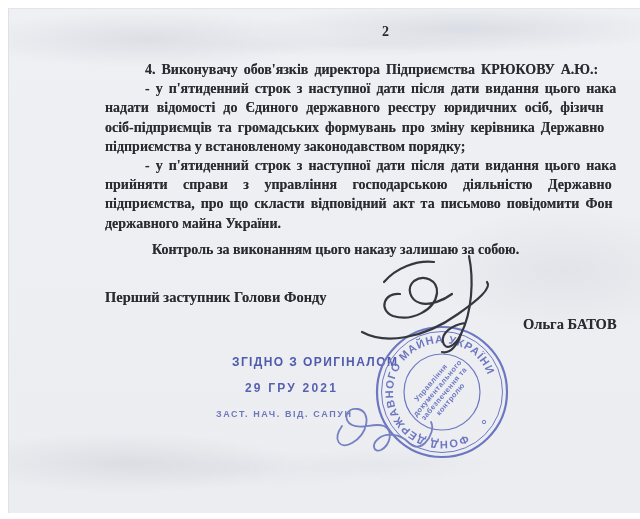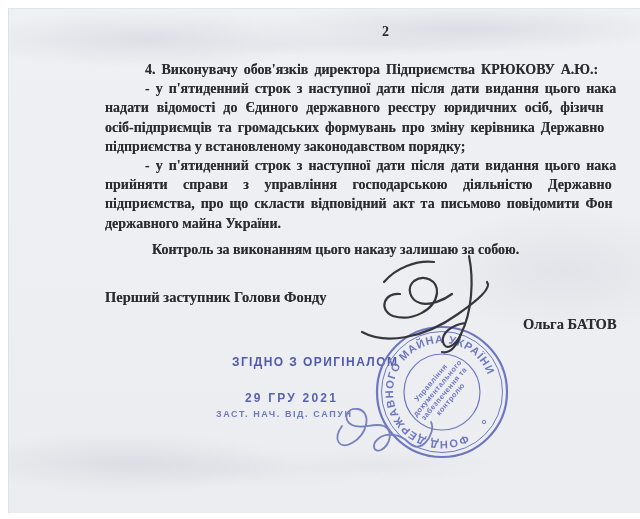--- a/index.html
+++ b/index.html
@@ -70,7 +70,7 @@
   .cert-l1{position:absolute;left:232px;top:355px;font-size:12px;font-weight:700;
     letter-spacing:1.4px;white-space:nowrap;filter:blur(.3px);}
   .cert-date{position:absolute;left:245px;top:381px;font-size:12px;font-weight:700;
-    letter-spacing:2.2px;white-space:nowrap;filter:blur(.35px);opacity:.95;margin-top:10px;}
+    letter-spacing:2.2px;white-space:nowrap;filter:blur(.35px);opacity:.95;}
   .cert-l3{position:absolute;left:216px;top:409px;font-size:9px;font-weight:700;
     letter-spacing:1.6px;white-space:nowrap;filter:blur(.7px);opacity:.8;}
   

